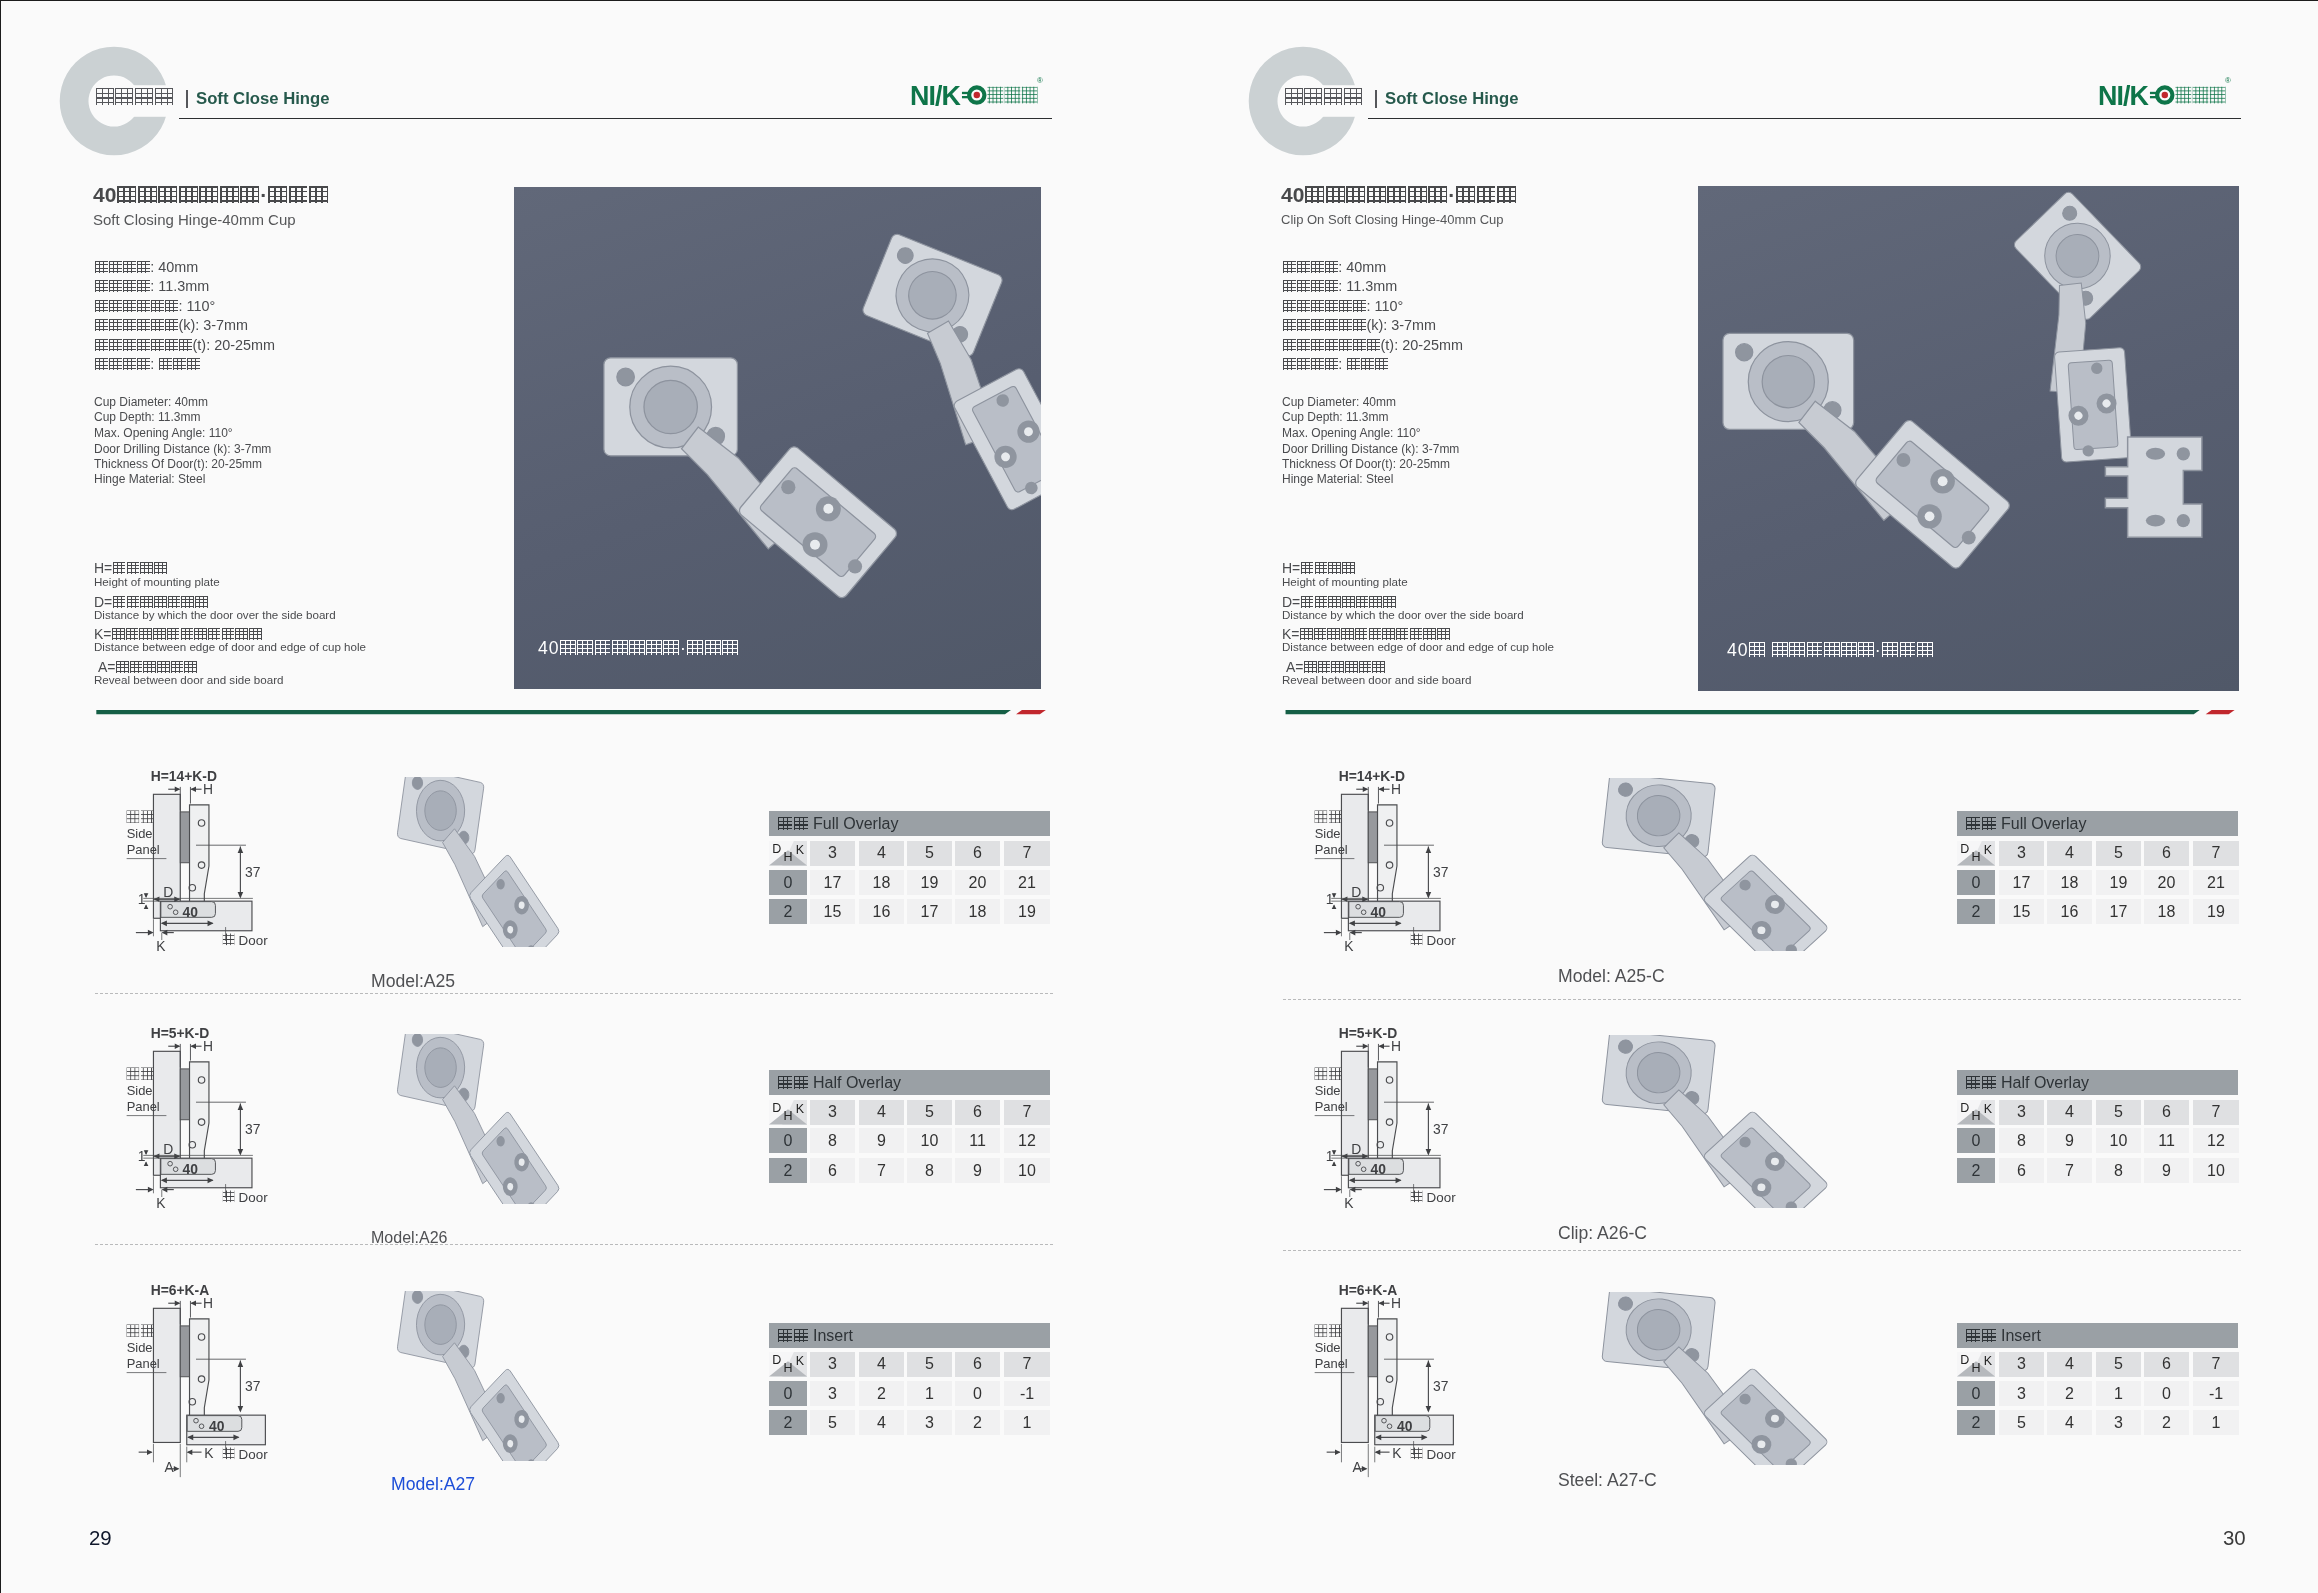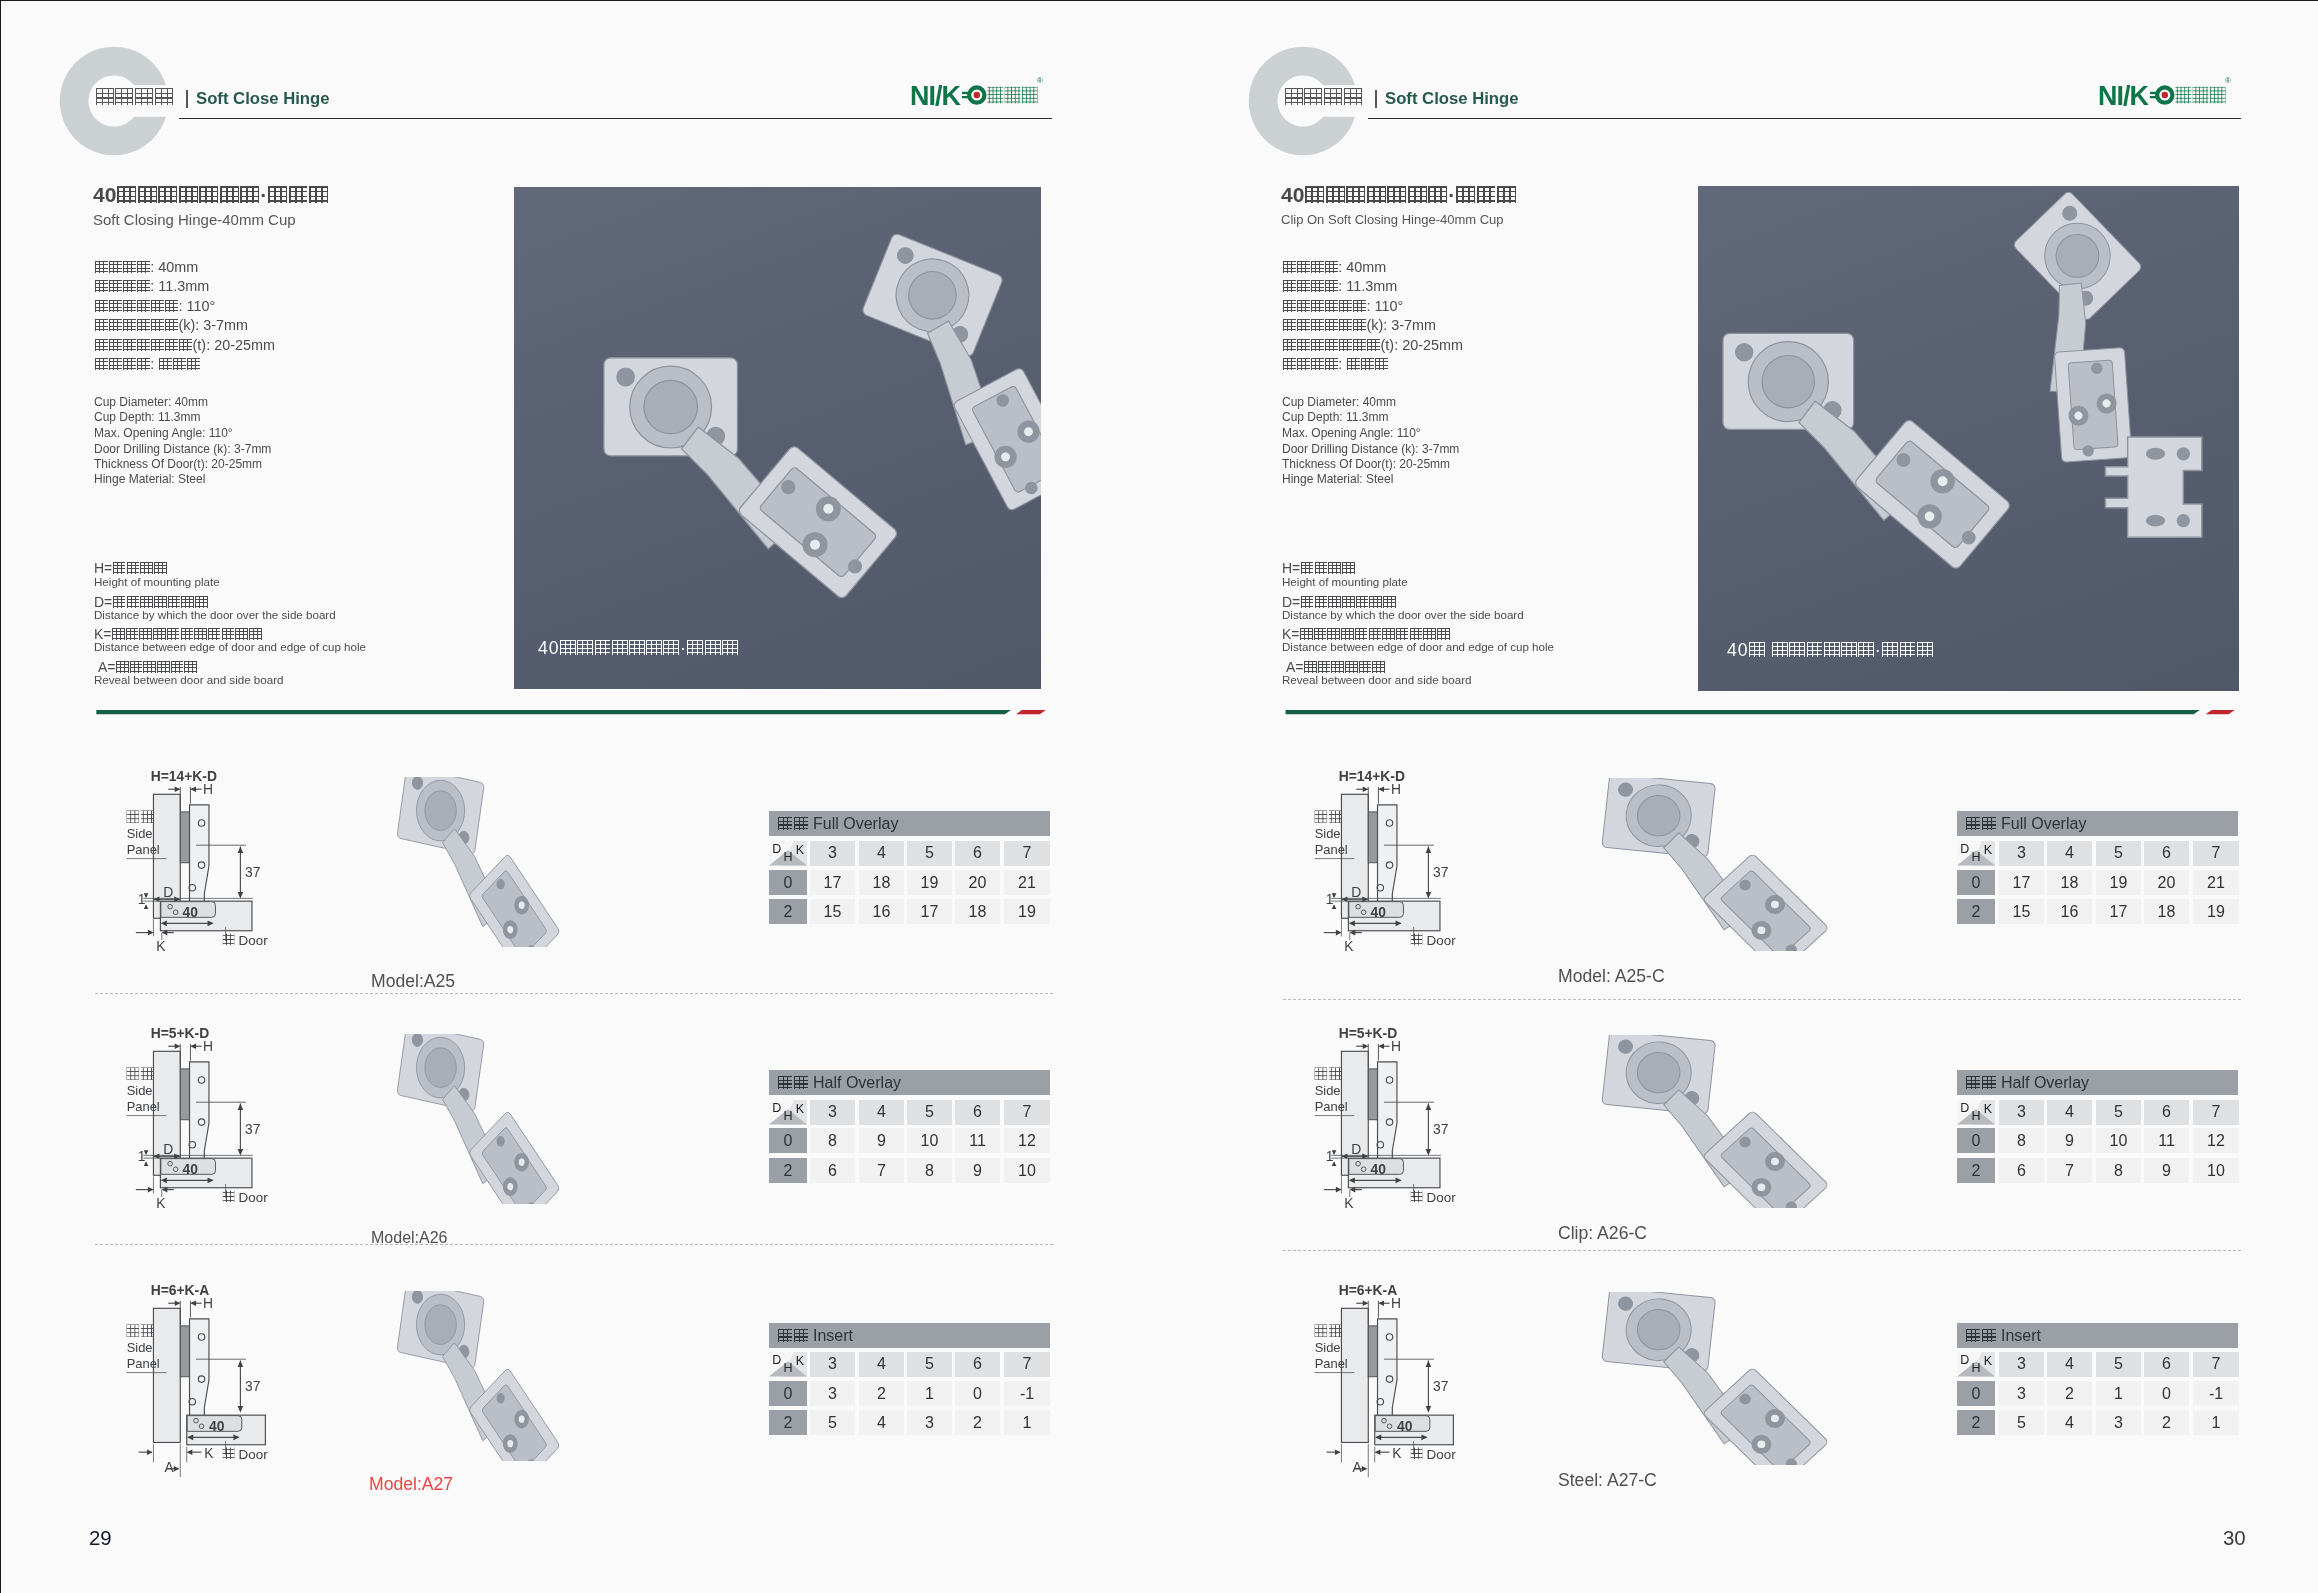--- a/index.html
+++ b/index.html
@@ -462,7 +462,7 @@
 <div style="position:absolute;left:1003px;top:1409px;width:46px;height:25px;background:#f1f1f2;font-size:16px;color:#333;text-align:center;line-height:25px">1</div>
 <div style="position:absolute;left:370px;top:971px;font-size:17.6px;color:#4f5053;line-height:19.5px">Model:A25</div>
 <div style="position:absolute;left:370px;top:1227px;font-size:16px;color:#4f5053;line-height:19.5px">Model:A26</div>
-<div style="position:absolute;left:368px;top:1474px;font-size:17.6px;color:#ef4444;line-height:19.5px">Model:A27</div>
+<div style="position:absolute;left:390px;top:1474px;font-size:17.6px;color:#1d4ed8;line-height:19.5px">Model:A27</div>
 <div style="position:absolute;left:94px;top:992px;width:958px;border-top:1.4px dashed #b9babb"></div>
 <div style="position:absolute;left:94px;top:1243px;width:958px;border-top:1.4px dashed #b9babb"></div>
 <div style="position:absolute;left:88px;top:1527px;font-size:20.4px;color:#0f172a;line-height:20.4px">29</div>

